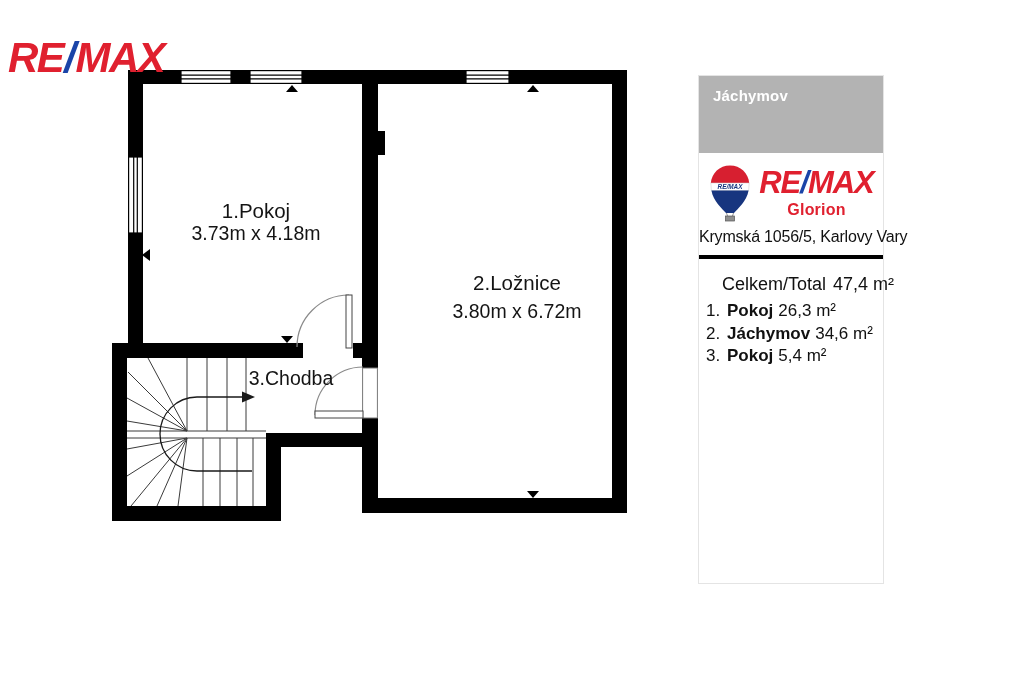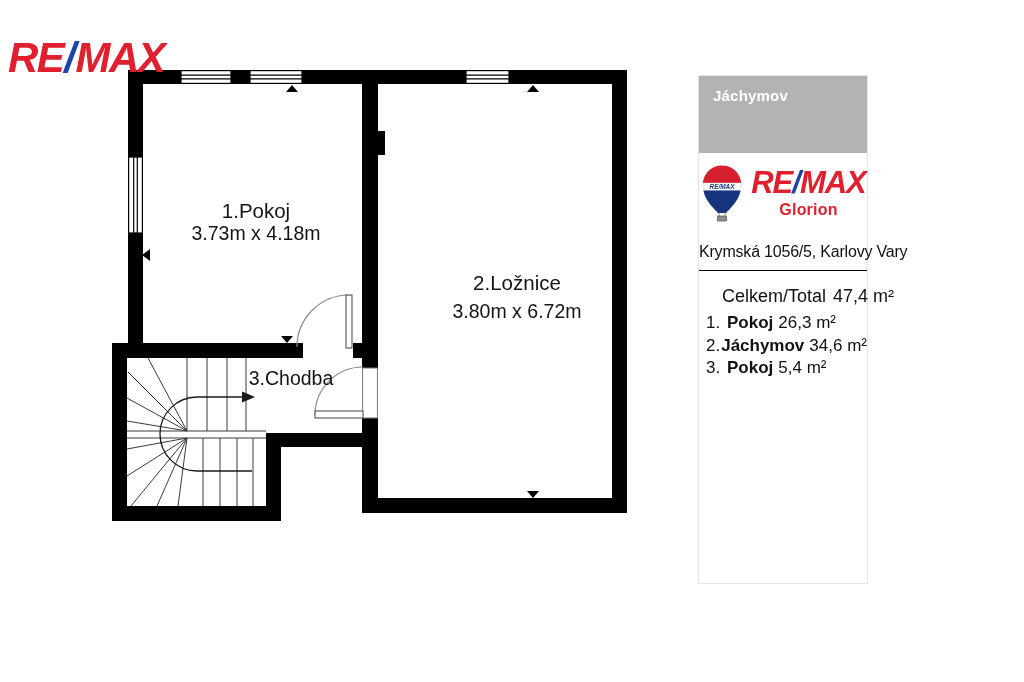--- a/index.html
+++ b/index.html
@@ -20,7 +20,7 @@
   svg.plan text{fill:#141414;font-family:"Liberation Sans",sans-serif;}
   
   .panel{
-    position:absolute;left:698px;top:75px;width:170px;height:509px;
+    position:absolute;left:698px;top:75px;width:186px;height:509px;
     background:#fff;border:1px solid #e4e4e4;box-sizing:border-box;
   }
   .panel-header{

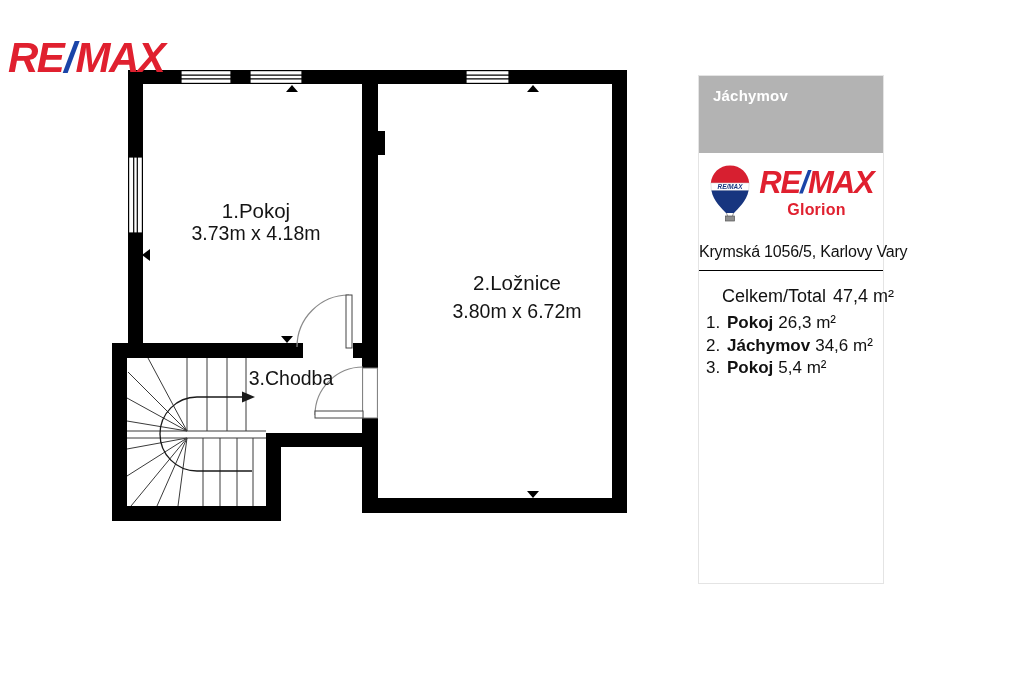--- a/index.html
+++ b/index.html
@@ -44,7 +44,7 @@
     color:#e0202f;font-weight:bold;font-size:16px;margin-top:3px;letter-spacing:.2px;
   }
   .address{
-    margin-top:21px;text-align:left;font-size:16px;color:#111;
+    margin-top:6px;text-align:left;font-size:16px;color:#111;
     letter-spacing:-.2px;white-space:nowrap;
   }
   .summary{

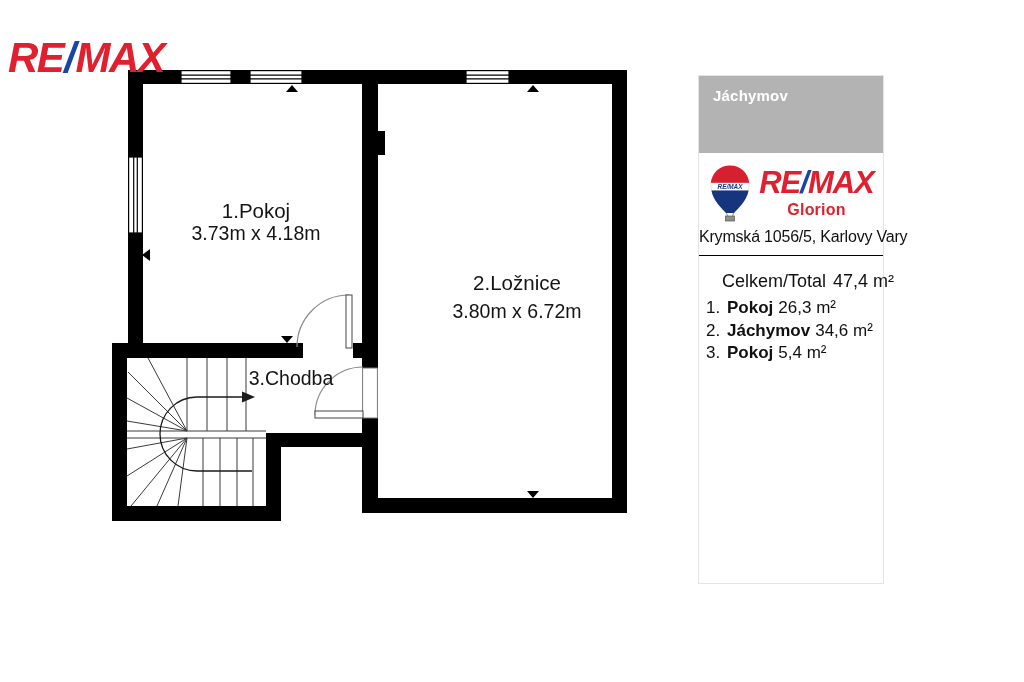--- a/index.html
+++ b/index.html
@@ -48,7 +48,7 @@
     letter-spacing:-.2px;white-space:nowrap;
   }
   .summary{
-    margin:9px 0 0 0;border-top:1px solid #000000;padding:15px 0 0 0;
+    margin:9px 0 0 0;border-top:4px solid #000000;padding:15px 0 0 0;
     font-size:17px;color:#111;
   }
   .total{margin:0 0 5px 23px;font-size:18px;}

